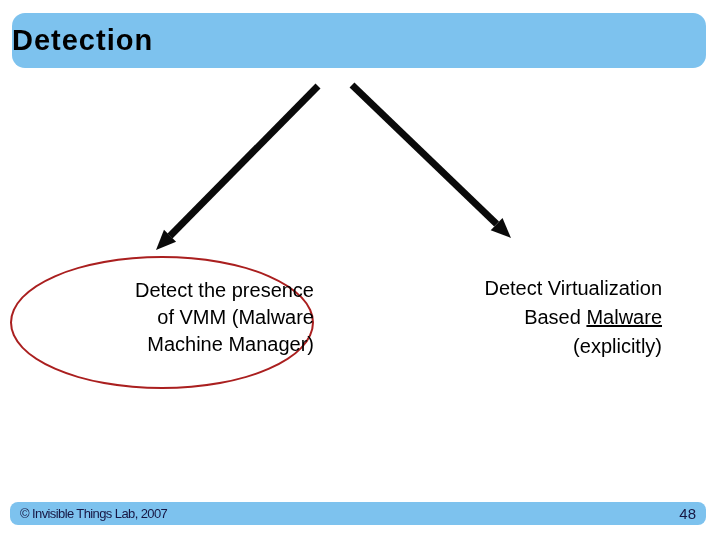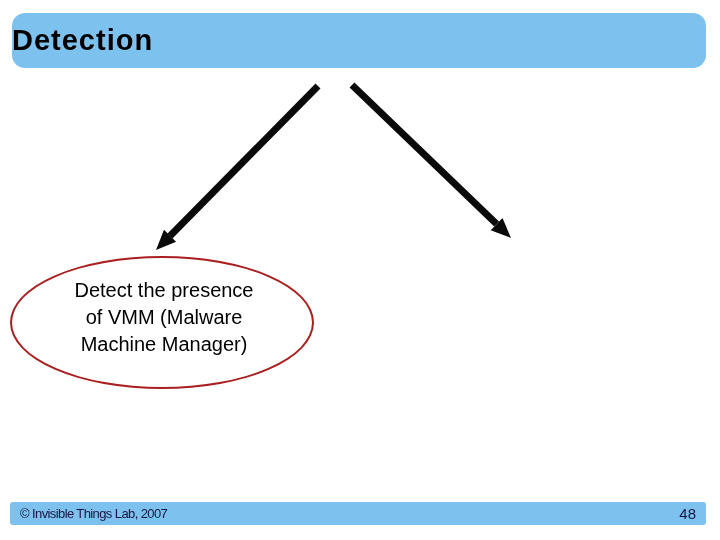--- a/index.html
+++ b/index.html
@@ -62,7 +62,7 @@
   }
   .node-text {
     position: absolute;
-    text-align: center;
+    text-align: right;
     font-size: 20px;
     color: var(--ink, #000);
   }

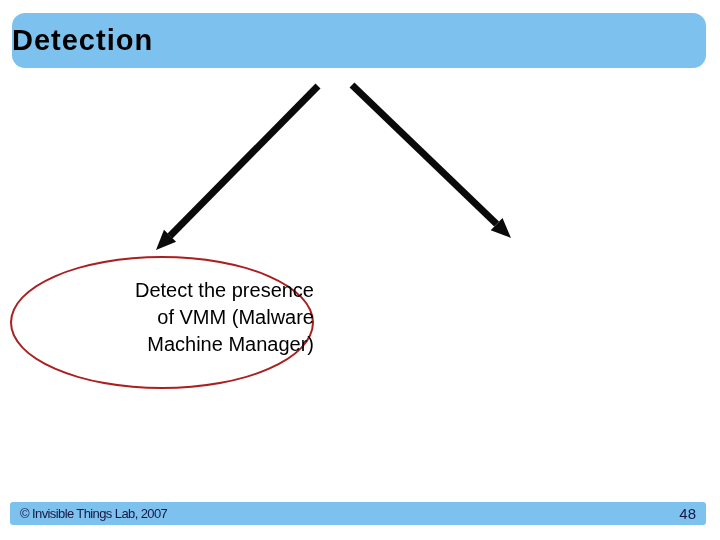--- a/index.html
+++ b/index.html
@@ -136,6 +136,11 @@
     <span class="line">Machine Manager)</span>
   </div>
 
+  <div class="node-text right-text">
+    <span class="line">Detect Virtualization</span>
+    <span class="line"><span>Based </span><span class="underlined">Malware</span></span>
+    <span class="line">(explicitly)</span>
+  </div>
 
   <div class="footer-bar">
     <span class="copyright">© Invisible Things Lab, 2007</span>

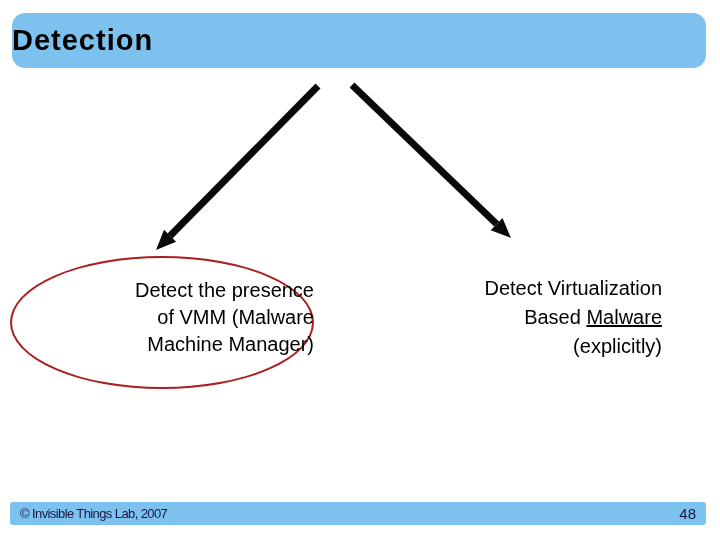--- a/index.html
+++ b/index.html
@@ -91,7 +91,7 @@
     width: 696px;
     height: 23px;
     background: var(--blue, #7dc2ee);
-    border-radius: 3px;
+    border-radius: 8px;
     display: flex;
     align-items: center;
     justify-content: space-between;

